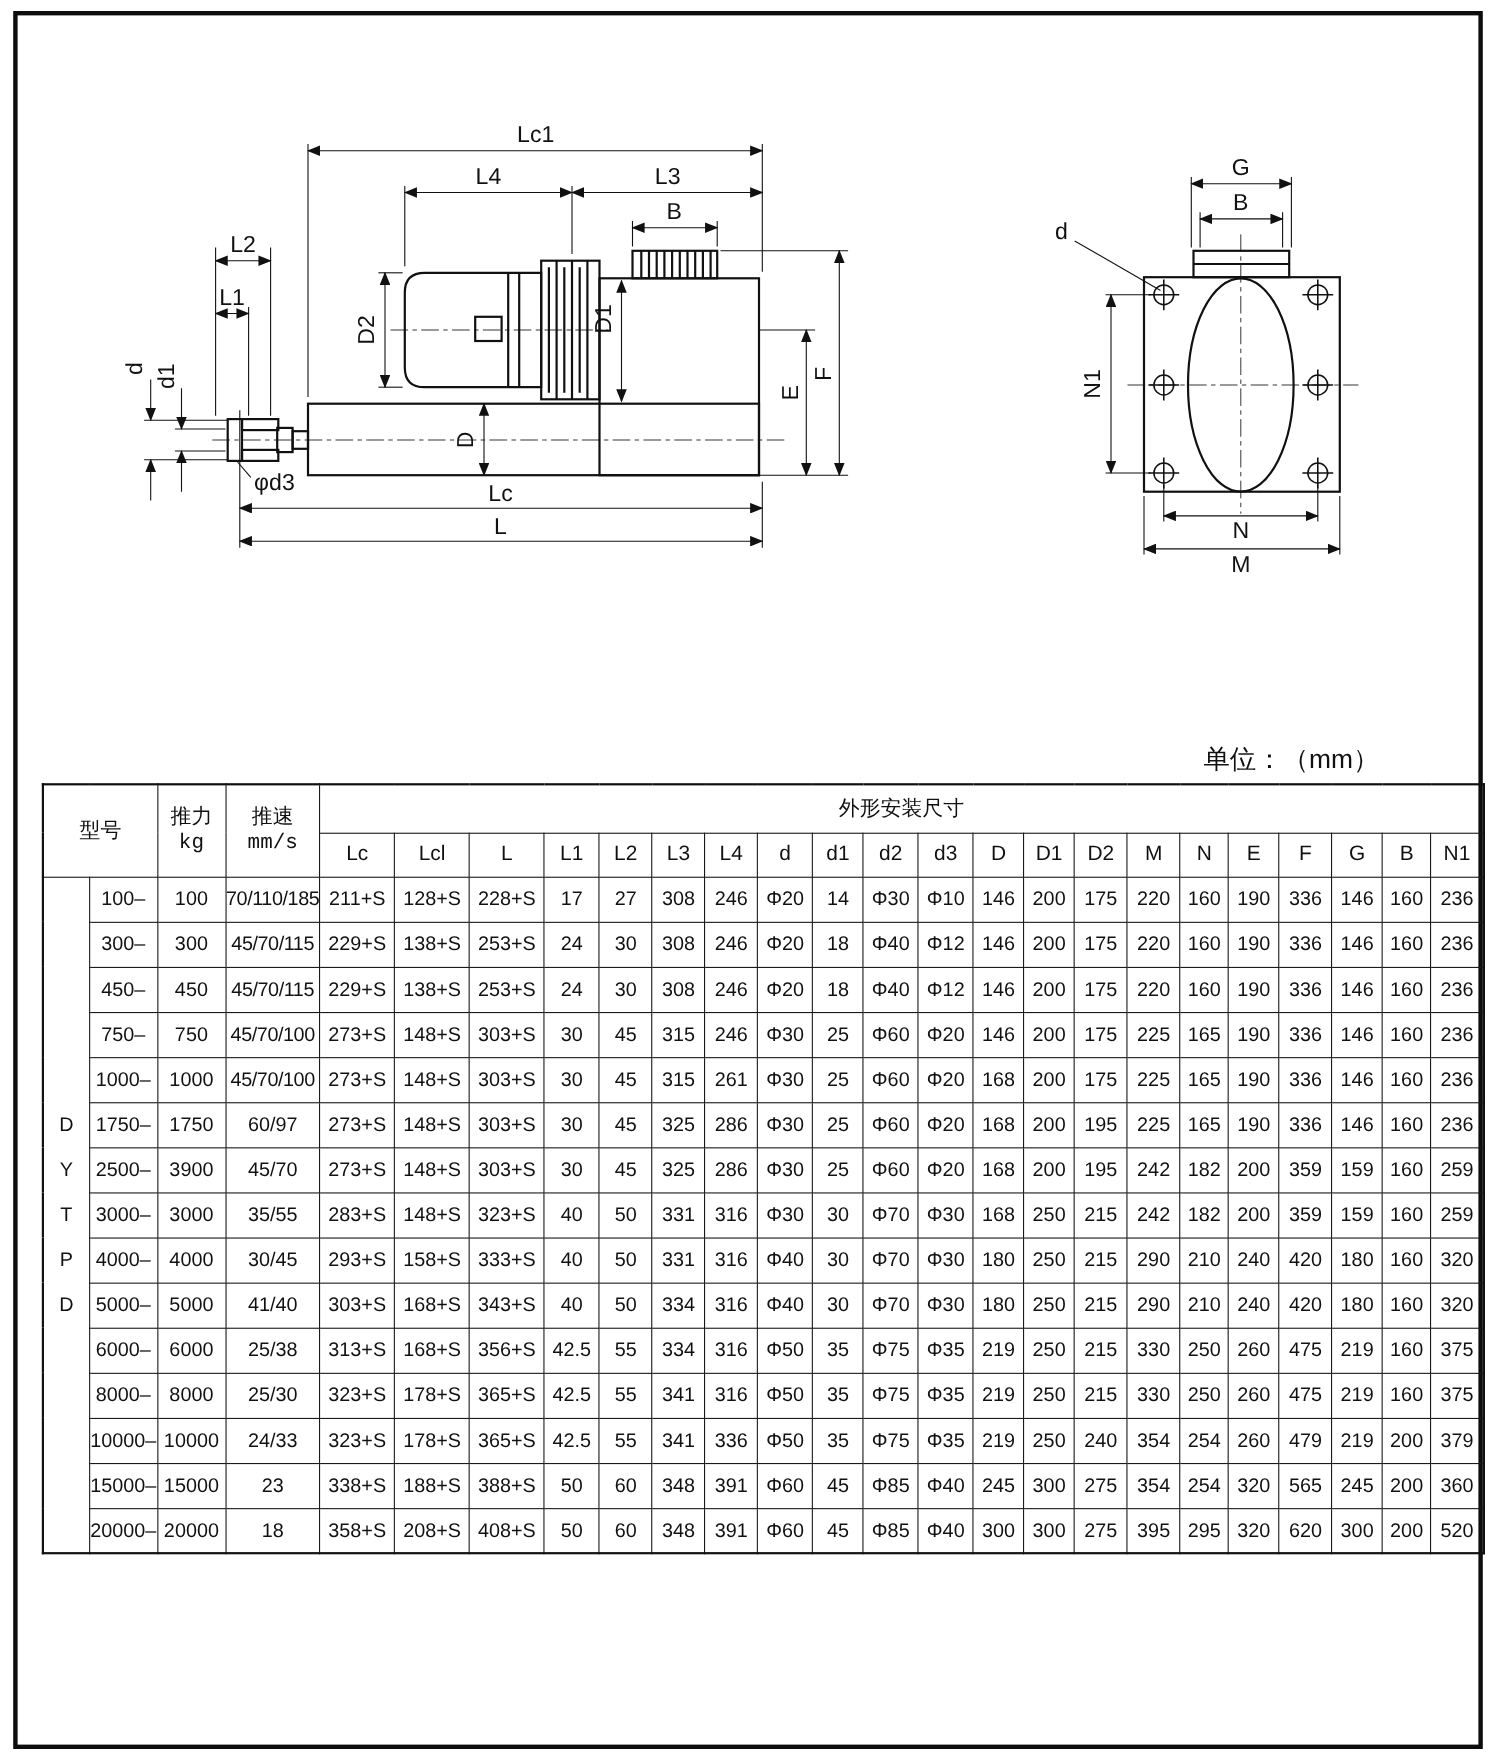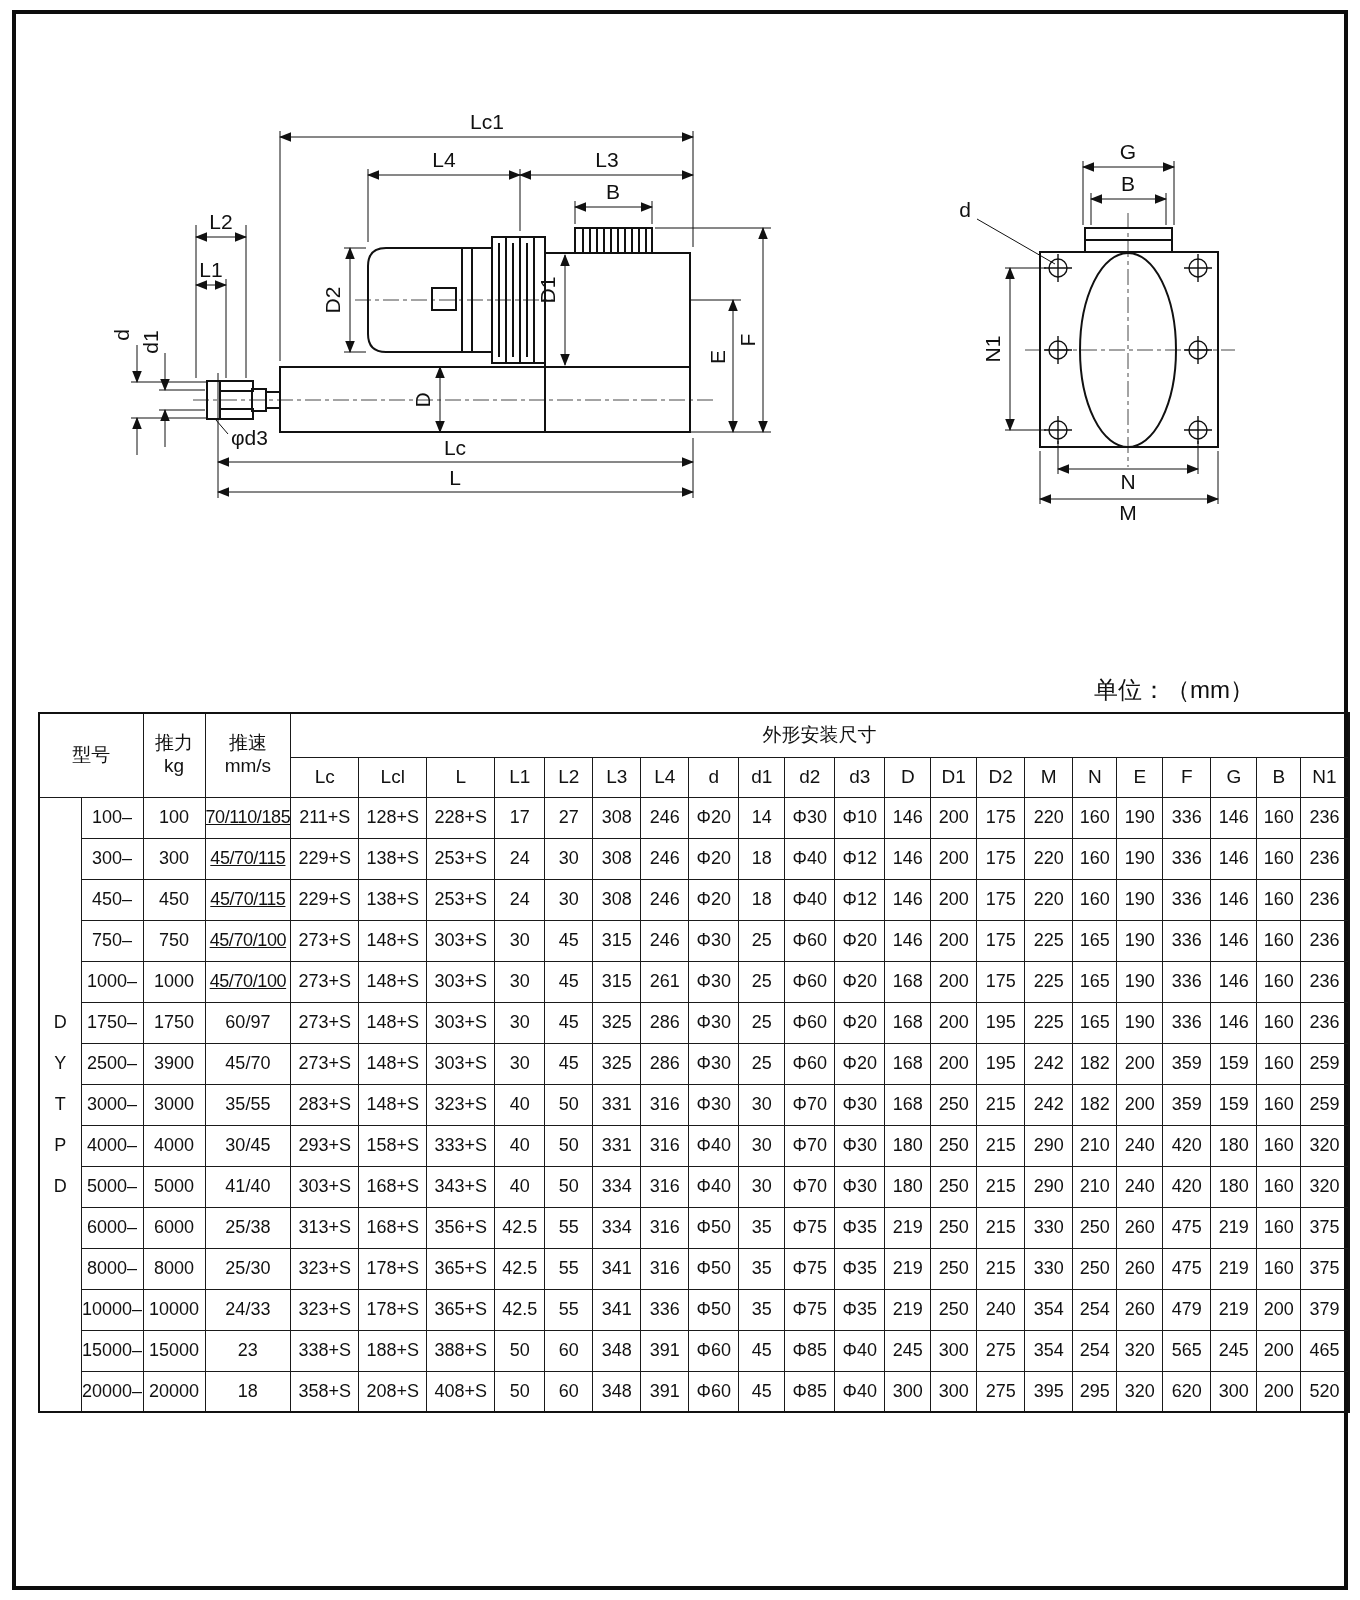--- a/index.html
+++ b/index.html
@@ -18,7 +18,7 @@
   .spec thead tr.grp th{height:44px;font-size:19px;}
   .spec thead tr.dims th{height:40px;font-size:19px;}
   .spec tbody td{height:41px;font-size:18px;}
-  .th-2line{line-height:1.2;}
+  .th-2line{line-height:1.2;font-family:Liberation Mono, monospace;}
   .tight{font-size:12.5px;letter-spacing:-0.4px;text-decoration:underline;}
   .series-cell{font-size:19px;}
   .series-cell div{height:41px;line-height:41px;}

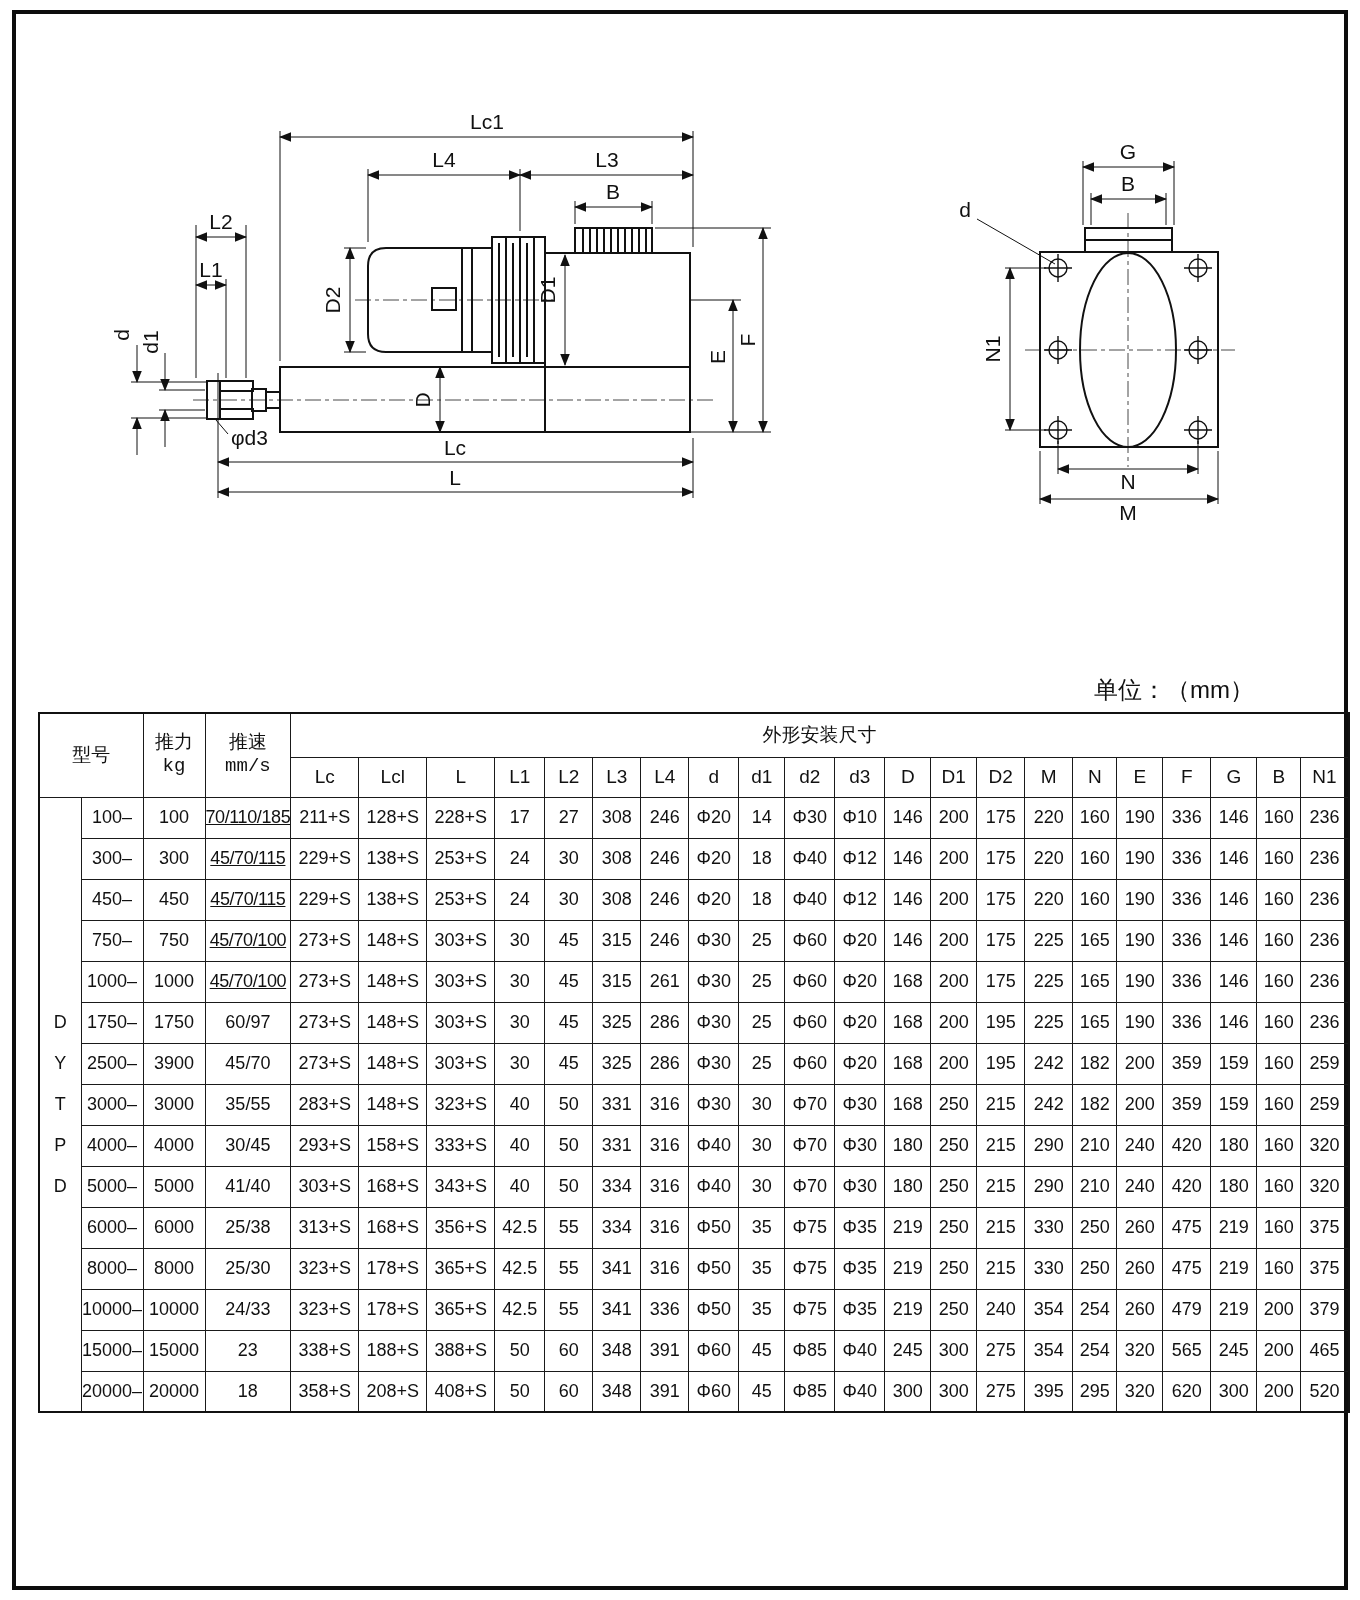--- a/index.html
+++ b/index.html
@@ -19,7 +19,7 @@
   .spec thead tr.dims th{height:40px;font-size:19px;}
   .spec tbody td{height:41px;font-size:18px;}
   .th-2line{line-height:1.2;font-family:Liberation Mono, monospace;}
-  .tight{font-size:12.5px;letter-spacing:-0.4px;text-decoration:underline;}
+  .tight{font-size:12.5px;letter-spacing:-0.4px;}
   .series-cell{font-size:19px;}
   .series-cell div{height:41px;line-height:41px;}
 </style>

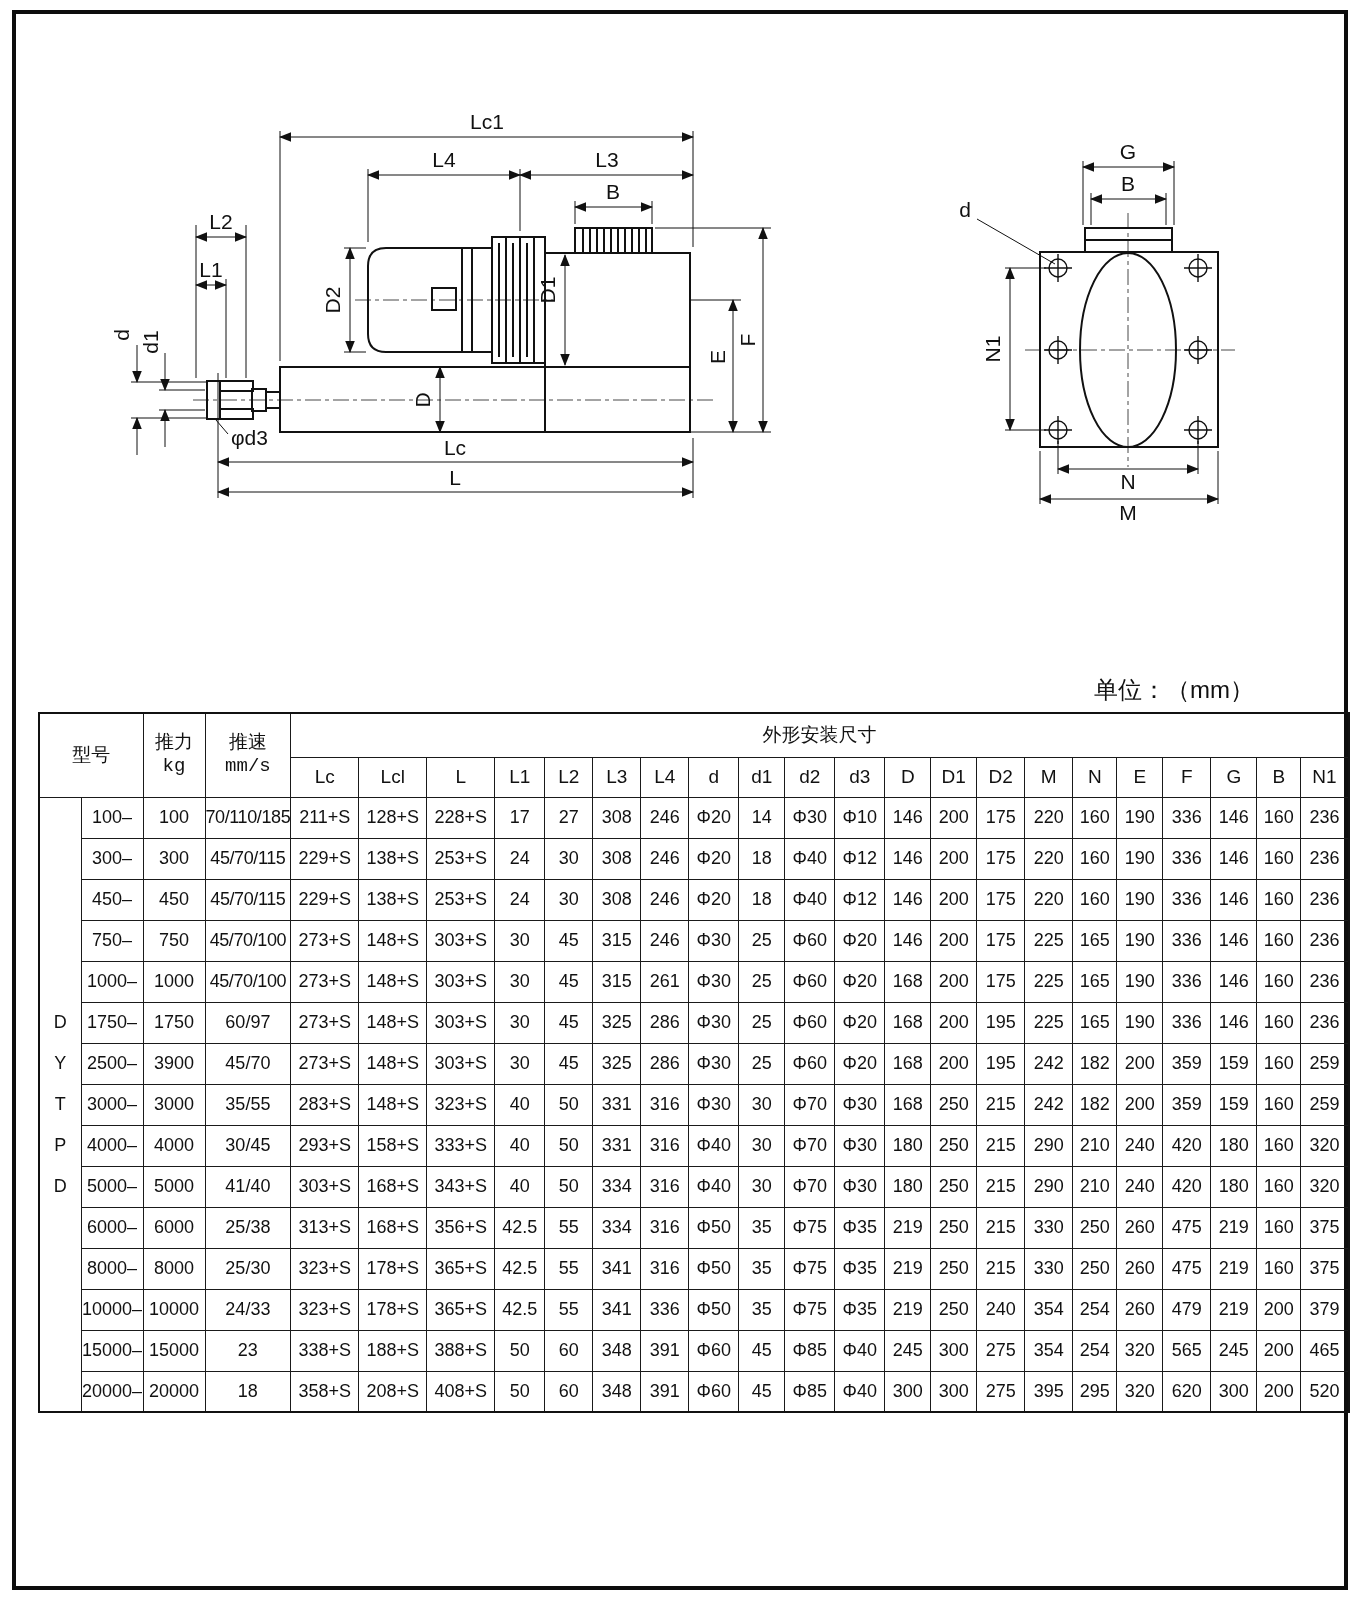--- a/index.html
+++ b/index.html
@@ -607,7 +607,7 @@
             <td>565</td>
             <td>245</td>
             <td>200</td>
-            <td>465</td>
+            <td>360</td>
           </tr>
           <tr>
             <td>20000–</td>

